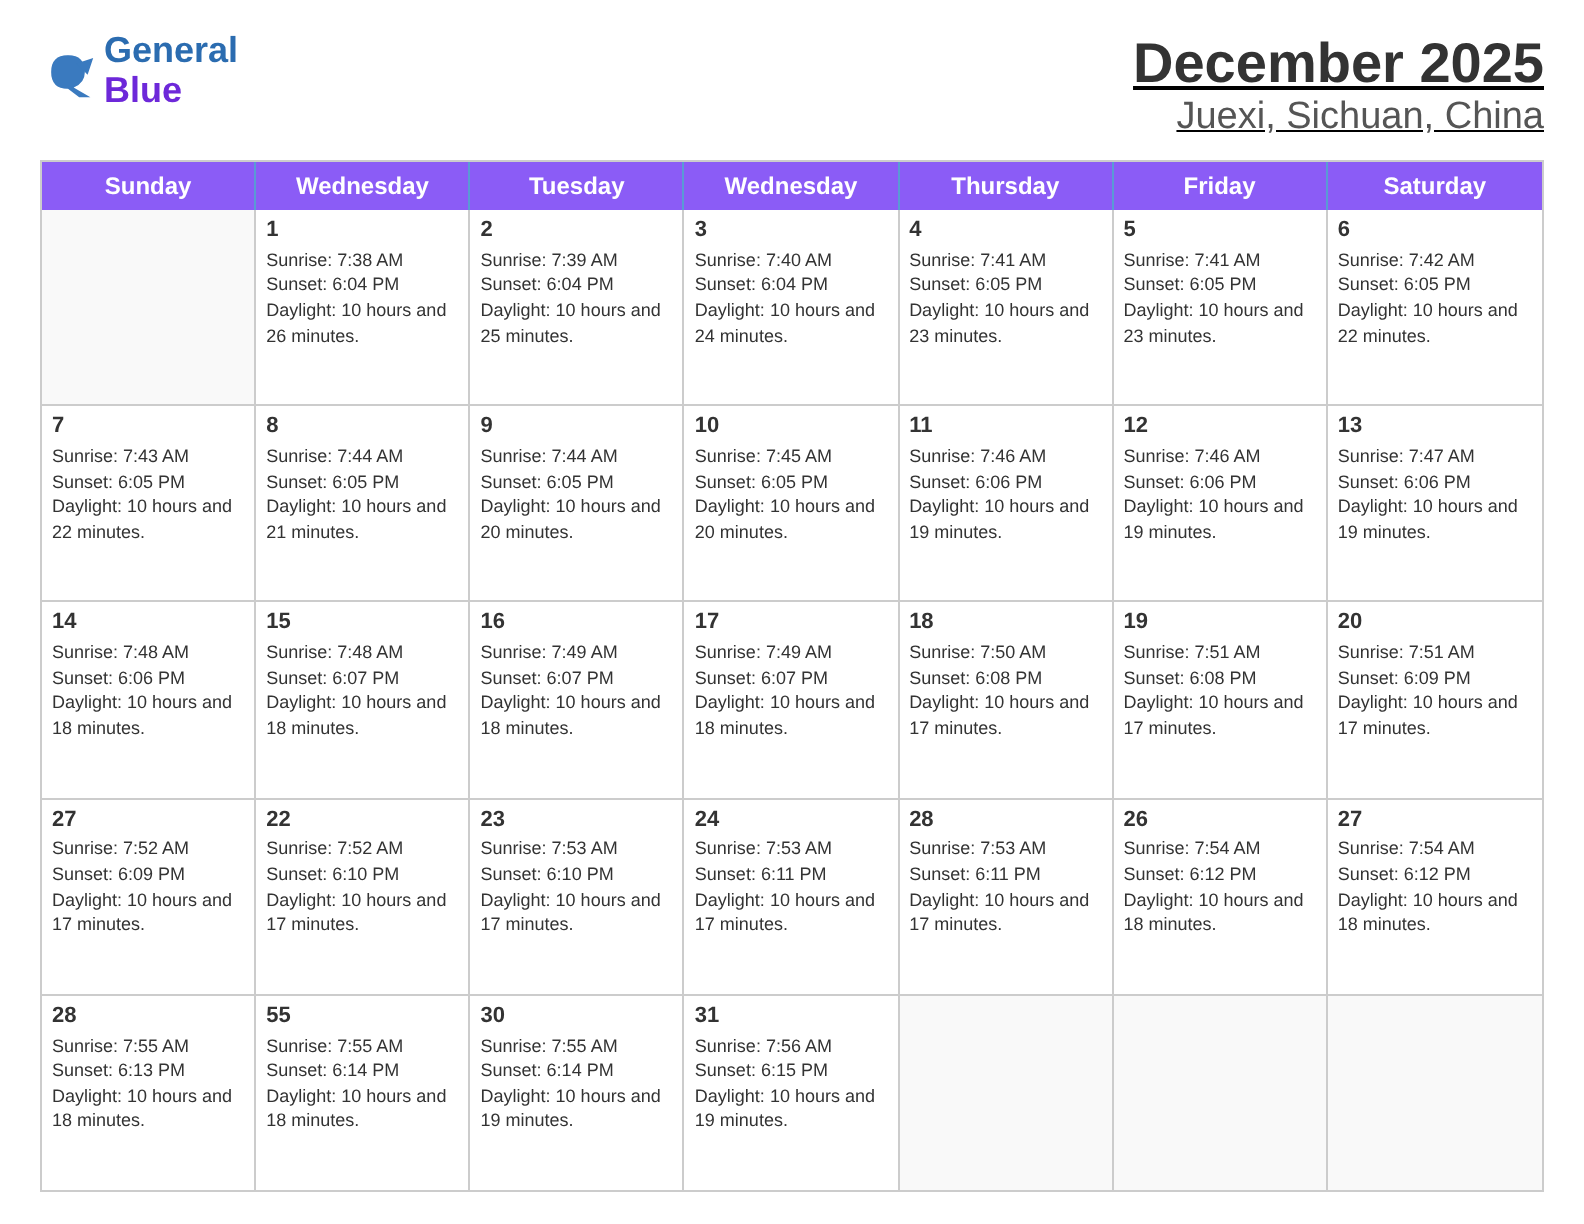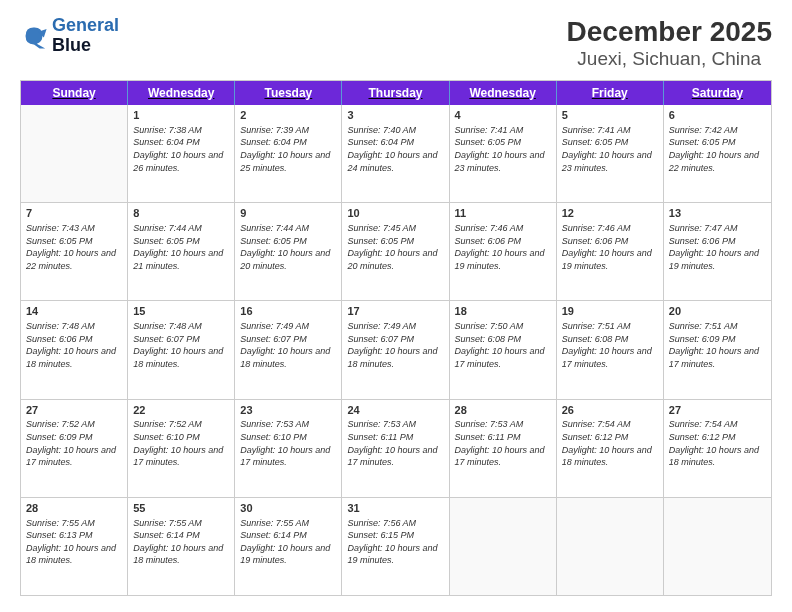--- a/index.html
+++ b/index.html
@@ -123,7 +123,7 @@
       </svg>
       <div class="logo-text">
         <div><span>General</span></div>
-        <div><span style="color:#0f172a;font-weight:bold;">Blue</span></div>
+        <div><span style="color:#6d28d9;font-weight:bold;">Blue</span></div>
       </div>
     </div>
     <div class="title-area">

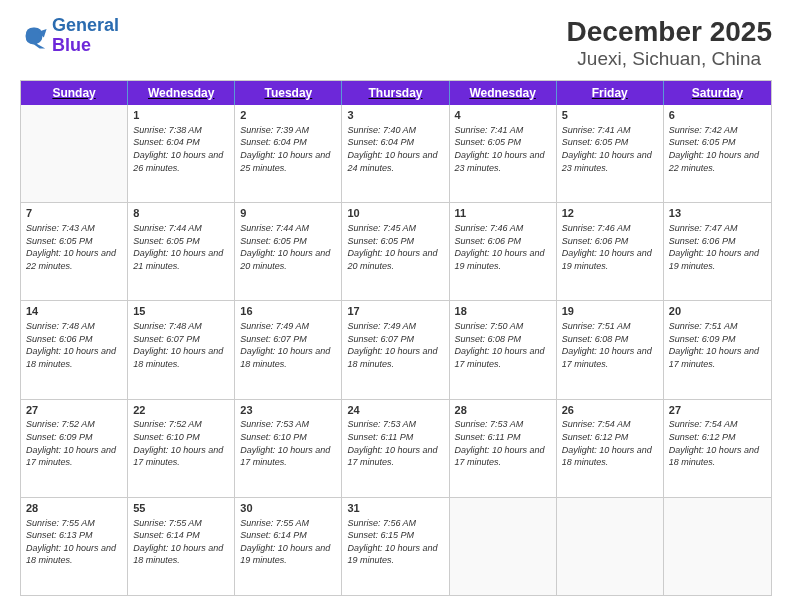--- a/index.html
+++ b/index.html
@@ -42,7 +42,8 @@
       height: 28px;
     }
     .title-area {
-      text-align: center;
+      text-align: right;
+      text-decoration: underline;
     }
     .month-title {
       font-size: 28px;

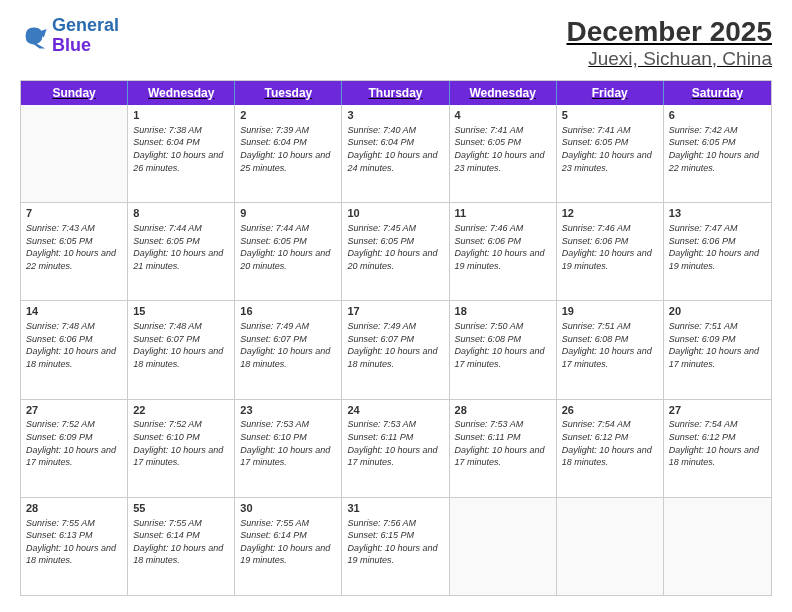--- a/index.html
+++ b/index.html
@@ -63,8 +63,7 @@
     .cal-header {
       display: grid;
       grid-template-columns: repeat(7, 1fr);
-      background: #6d28d9;
-      text-decoration: underline;
+      background: #8b5cf6;
     }
     .cal-header-cell {
       color: #fff;

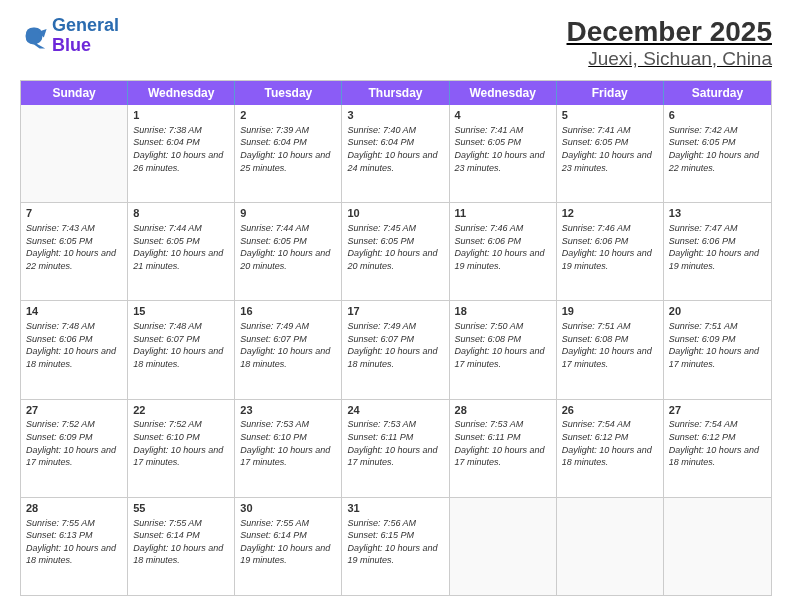--- a/index.html
+++ b/index.html
@@ -137,8 +137,8 @@
     <div class="cal-header-cell">Sunday</div>
         <div class="cal-header-cell">Wednesday</div>
         <div class="cal-header-cell">Tuesday</div>
+        <div class="cal-header-cell">Wednesday</div>
         <div class="cal-header-cell">Thursday</div>
-        <div class="cal-header-cell">Wednesday</div>
         <div class="cal-header-cell">Friday</div>
         <div class="cal-header-cell">Saturday</div>
       </div>

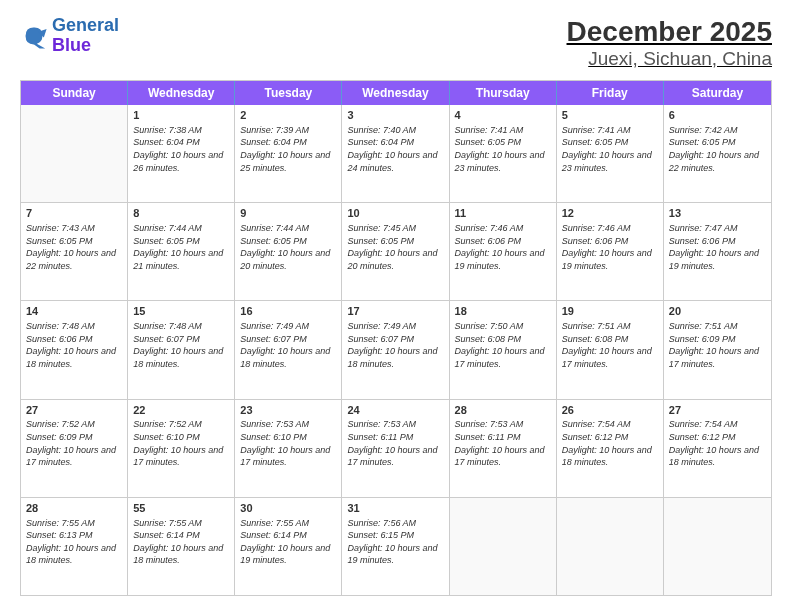--- a/index.html
+++ b/index.html
@@ -107,7 +107,6 @@
       font-size: 9px;
       color: #333;
       line-height: 1.4;
-      font-style: italic;
     }
   </style>
 </head>

